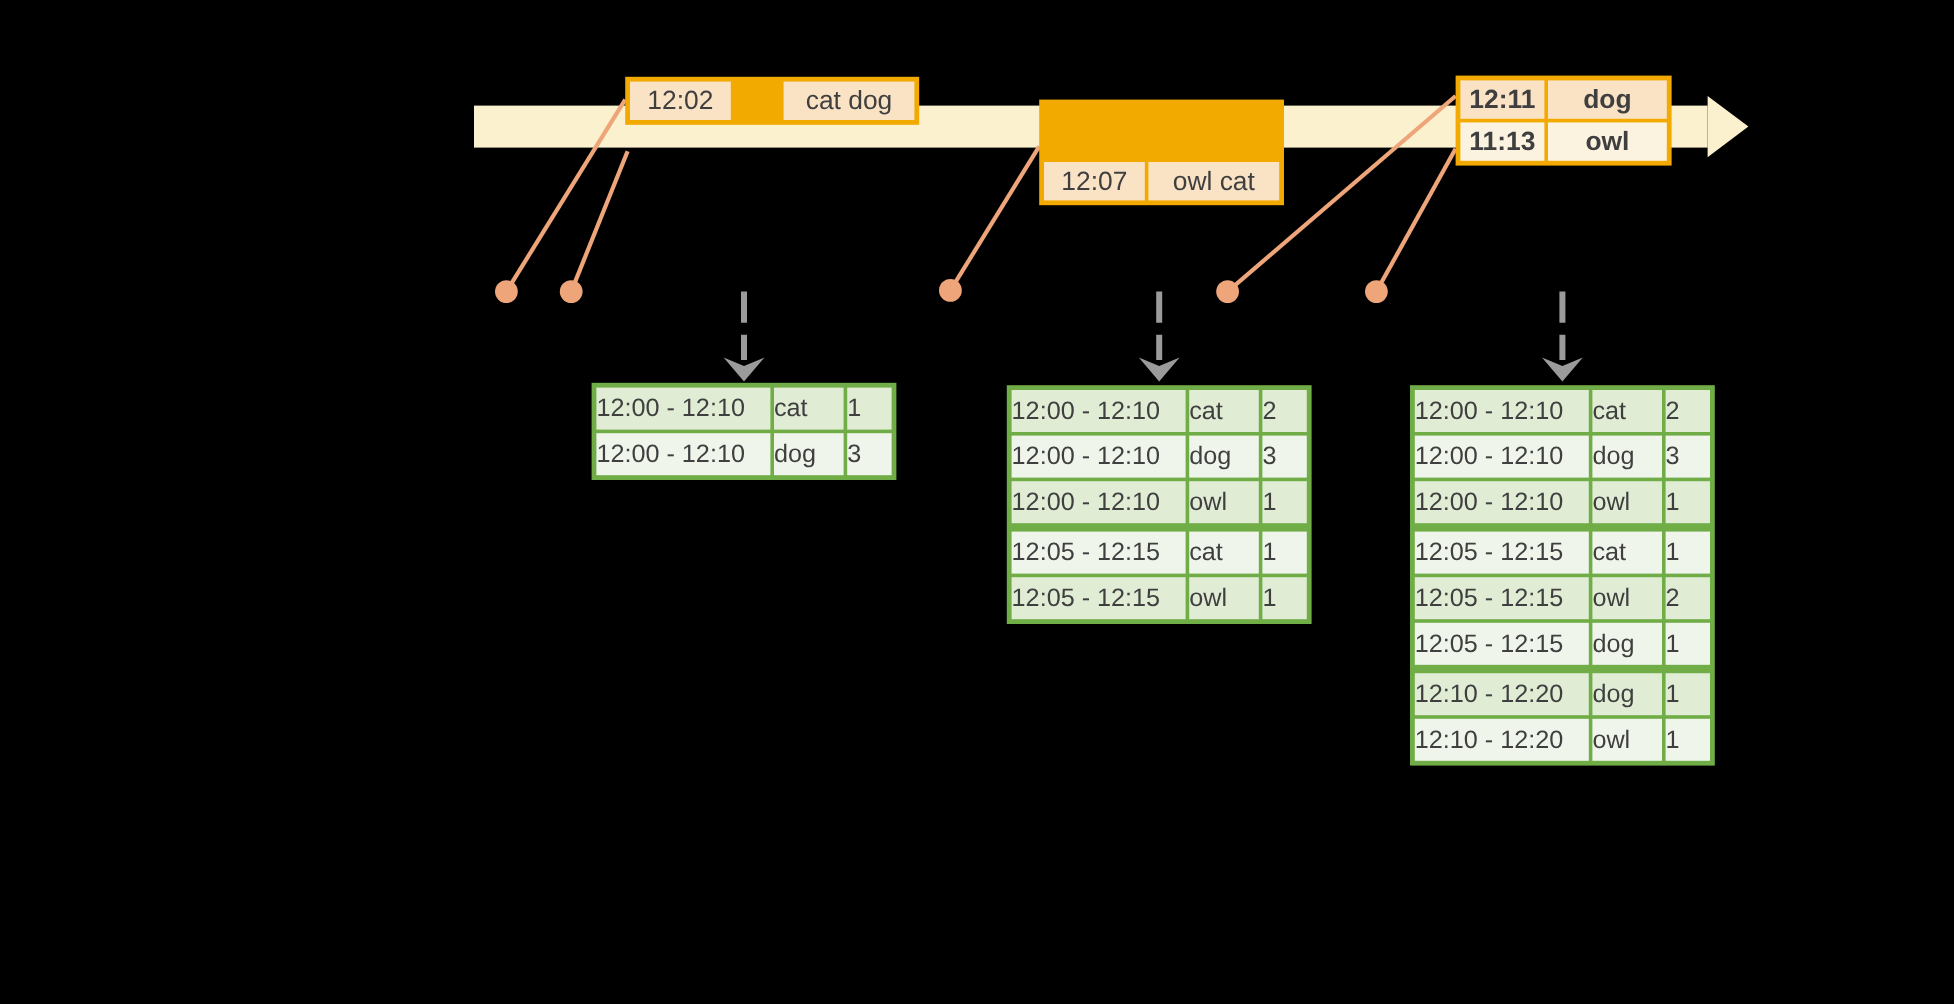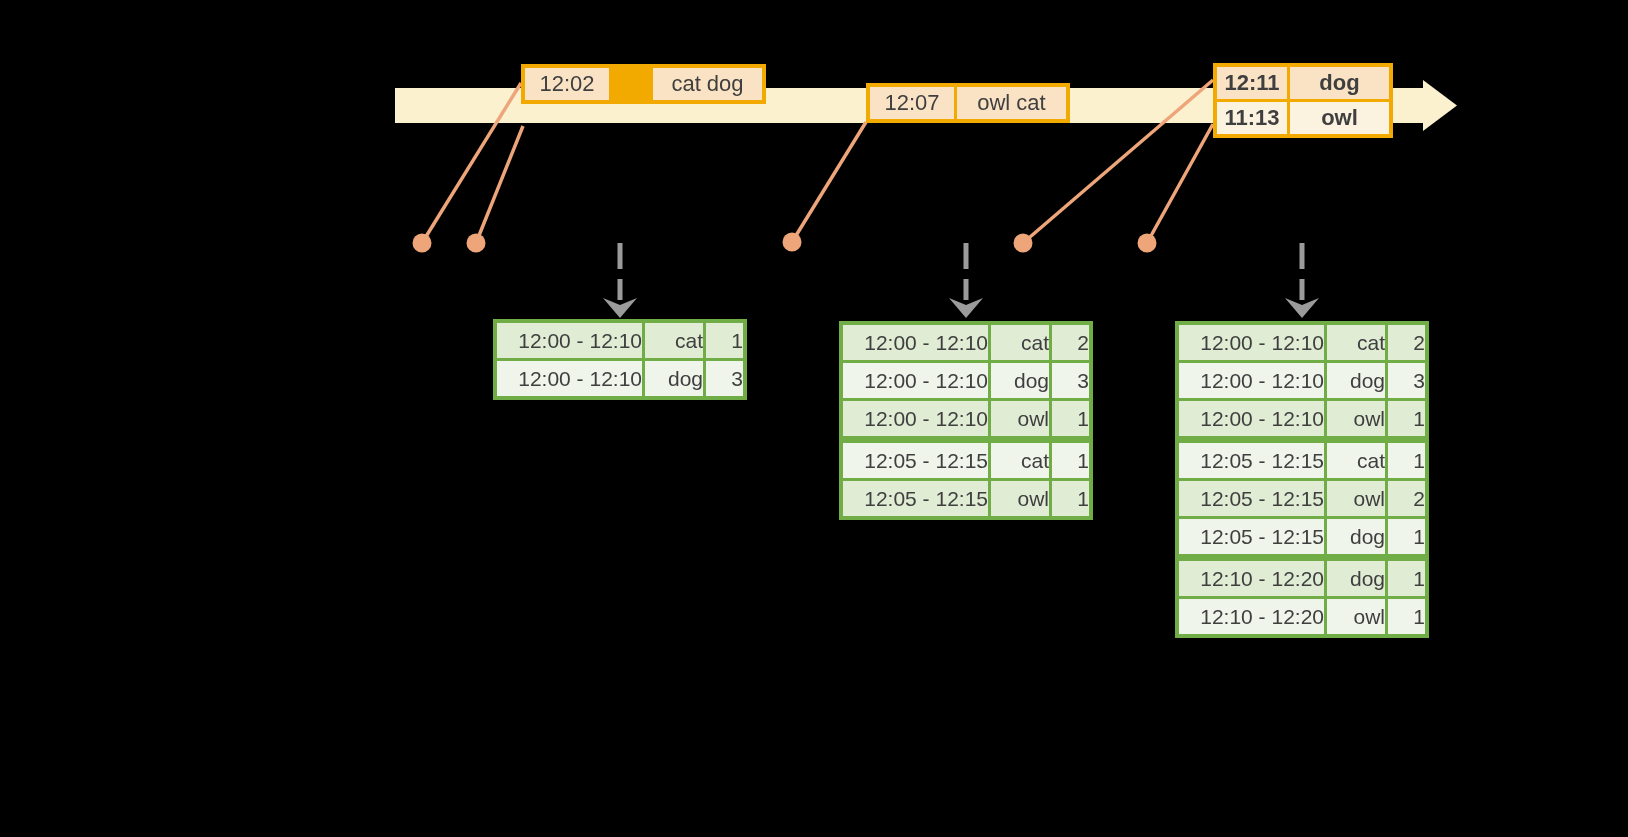--- a/index.html
+++ b/index.html
@@ -44,7 +44,7 @@
   #event-table-1{left:521px;top:64px;}
   #event-table-1 .row{grid-template-columns:84px 109px;gap:44px;}
   #event-table-2{left:866px;top:83px;}
-  #event-table-2 .row{grid-template-columns:84px 109px;}
+  #event-table-2 .row{grid-template-columns:84px 109px;margin-top:48px;}
   #event-table-3{left:1213px;top:63px;font-weight:bold;}
   #event-table-3 .row{grid-template-columns:70px 99px;}
 

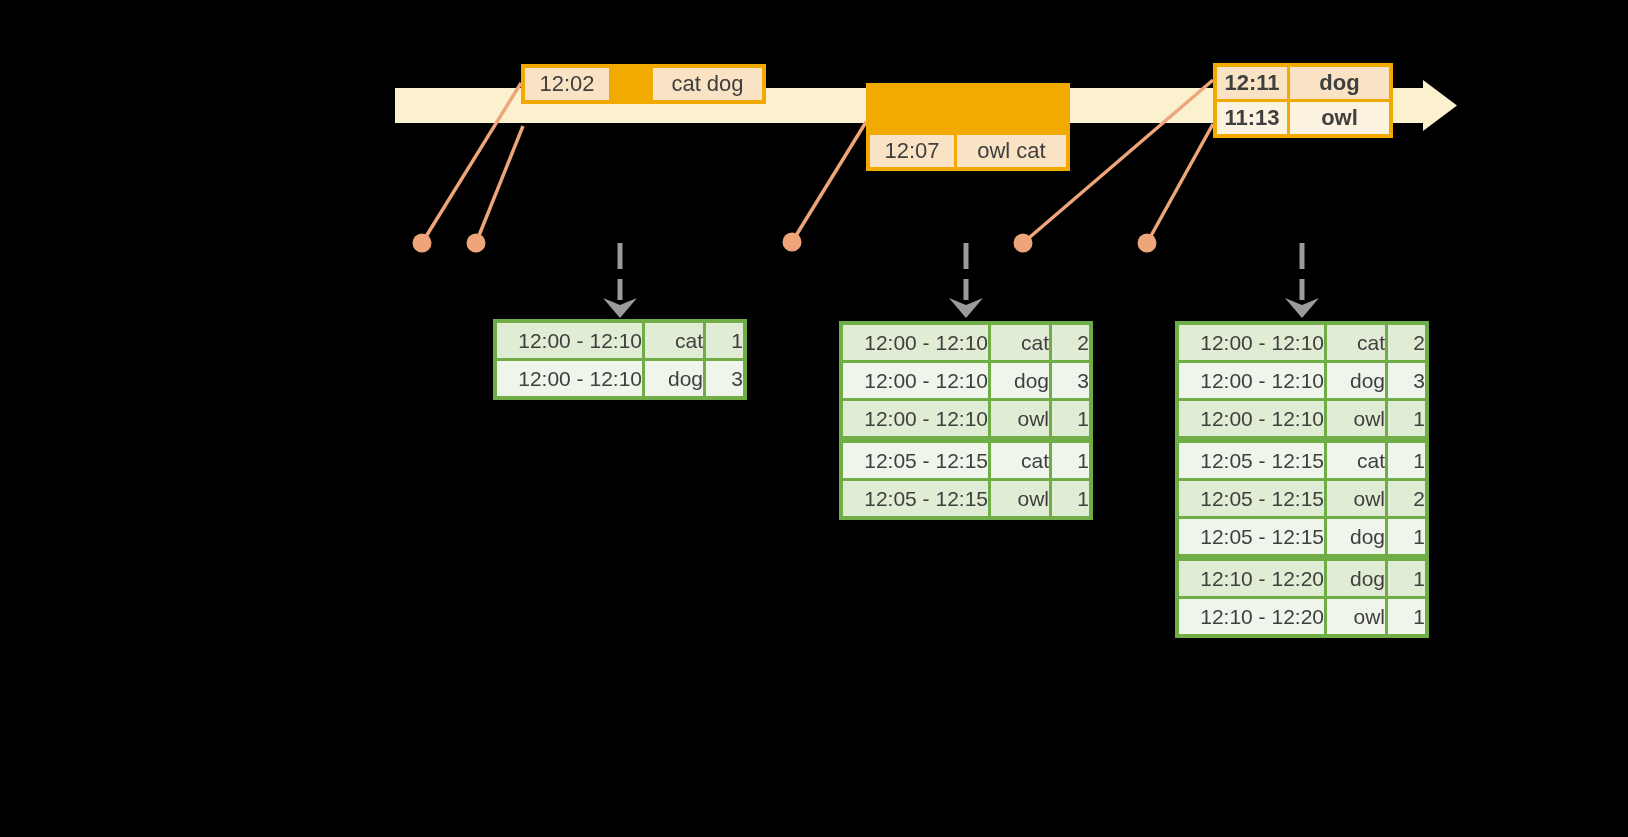--- a/index.html
+++ b/index.html
@@ -58,7 +58,7 @@
   .result-table .row:nth-of-type(1){margin-top:0;}
   .result-table .row.group-start{margin-top:7px;}
   .result-table .cell{
-    height:35px;line-height:35px;text-align:right;white-space:nowrap;
+    height:35px;line-height:35px;text-align:left;white-space:nowrap;
     background:var(--green-row-light);
   }
   .result-table .row:nth-of-type(odd) .cell{background:var(--green-row-dark);}

